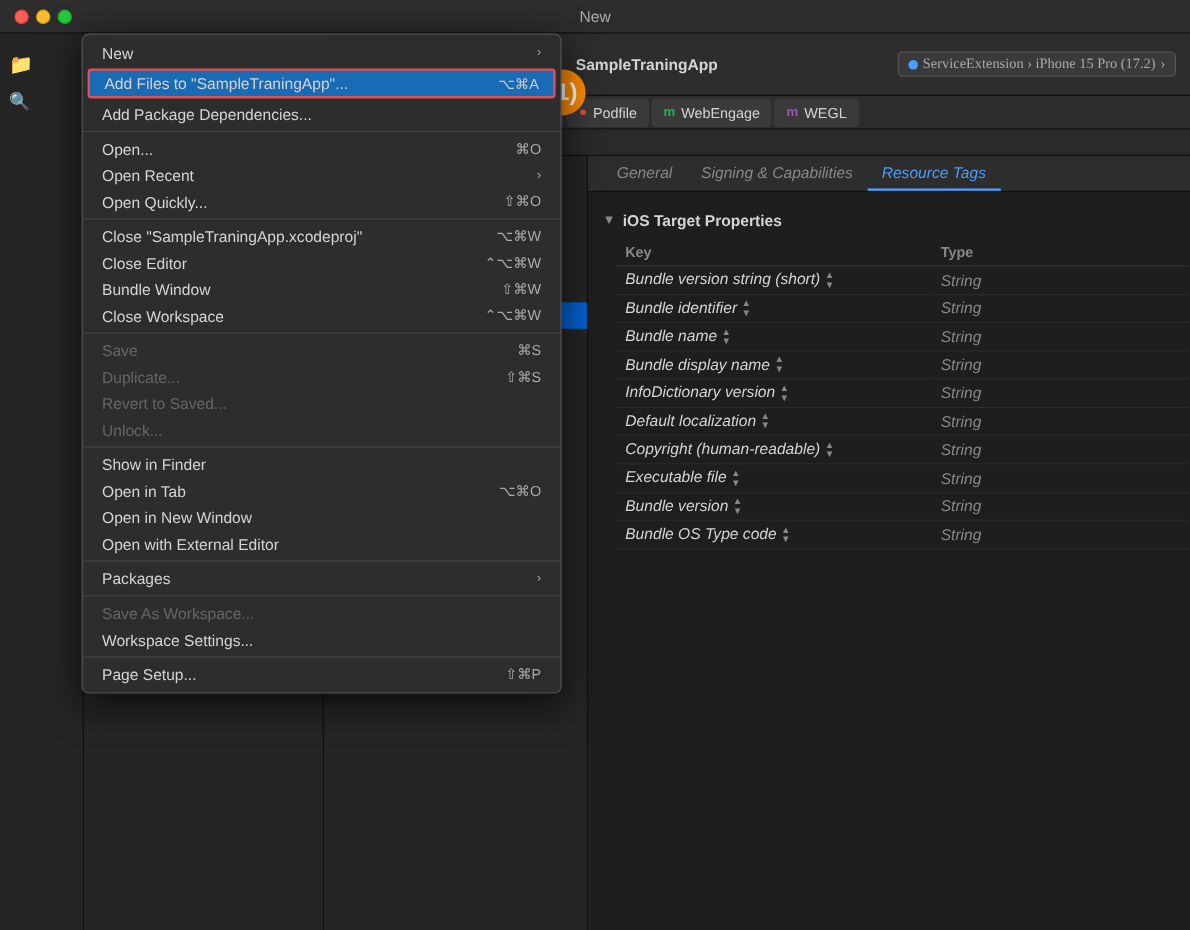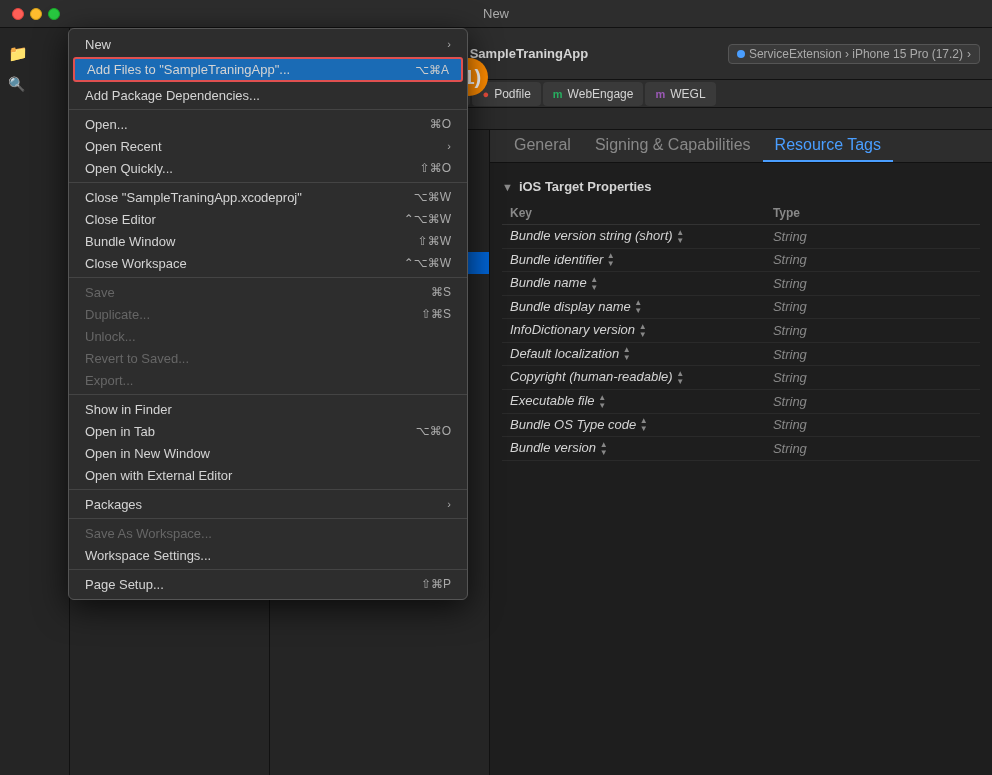--- a/index.html
+++ b/index.html
@@ -157,6 +157,7 @@
       display: flex;
       align-items: center;
       gap: 4px;
+      font-family: Liberation Serif, serif;
     }
     .device-dot {
       width: 8px;

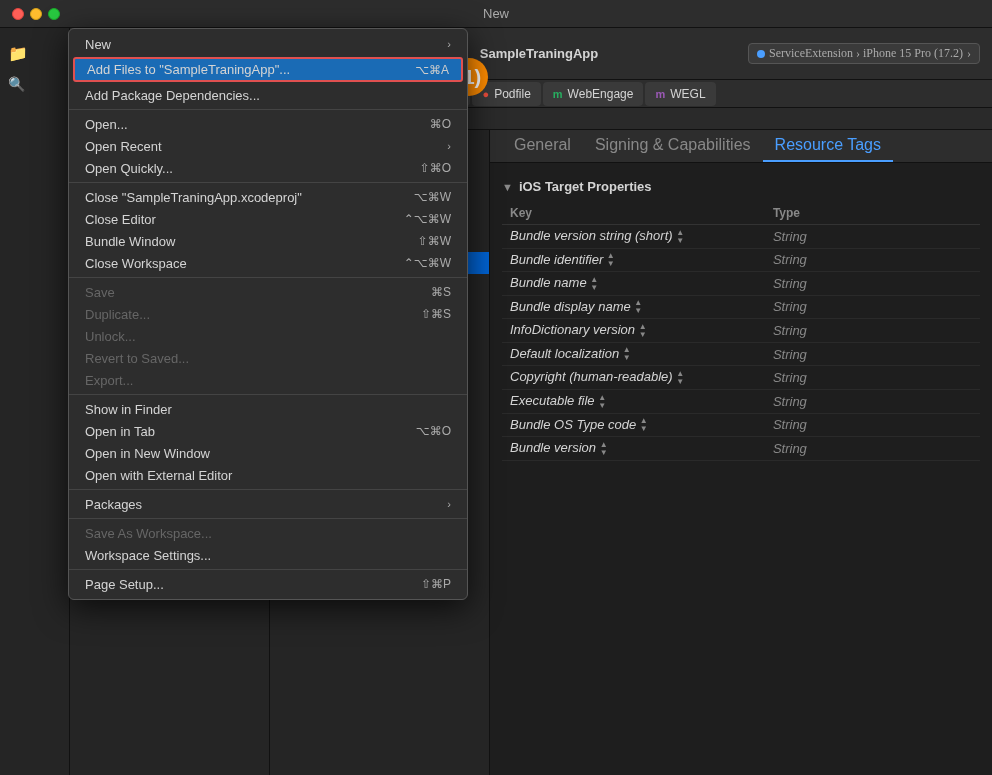--- a/index.html
+++ b/index.html
@@ -268,10 +268,11 @@
     }
     .inspector-tab {
       padding: 6px 12px;
-      font-size: 16px;
+      font-size: 13px;
       color: #888;
       cursor: pointer;
       border-bottom: 2px solid transparent;
+      font-style: italic;
     }
     .inspector-tab.active {
       color: #4a9eff;

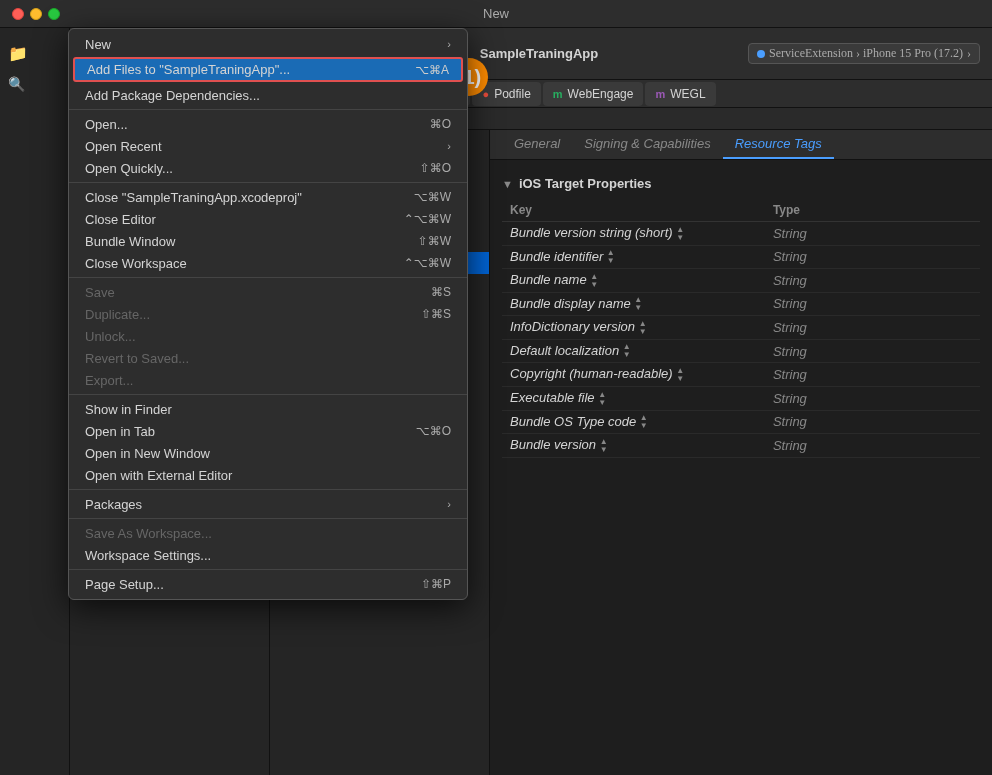--- a/index.html
+++ b/index.html
@@ -299,6 +299,7 @@
     .properties-table {
       width: 100%;
       border-collapse: collapse;
+      margin-left: 11px;
     }
     .properties-table th {
       text-align: left;

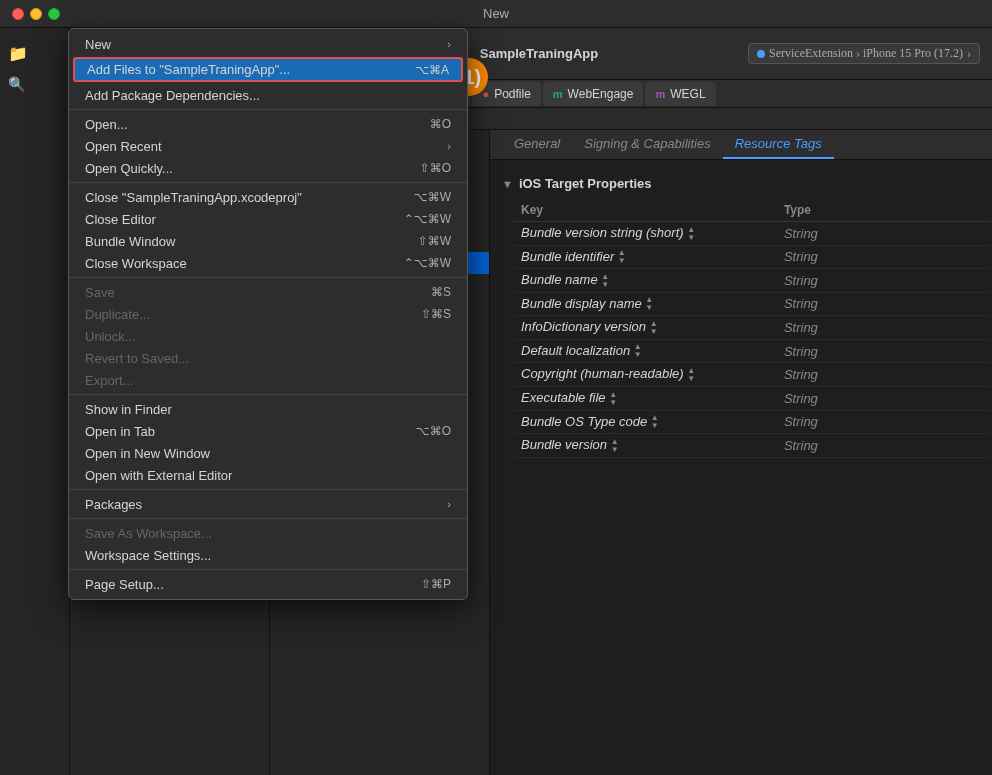--- a/index.html
+++ b/index.html
@@ -623,10 +623,10 @@
     <span class="menu-shortcut">⇧⌘S</span>
   </div>
   <div class="menu-item disabled">
+    <span>Revert to Saved...</span>
+  </div>
+  <div class="menu-item disabled">
     <span>Unlock...</span>
-  </div>
-  <div class="menu-item disabled">
-    <span>Revert to Saved...</span>
   </div>
   <div class="menu-item disabled">
     <span>Export...</span>

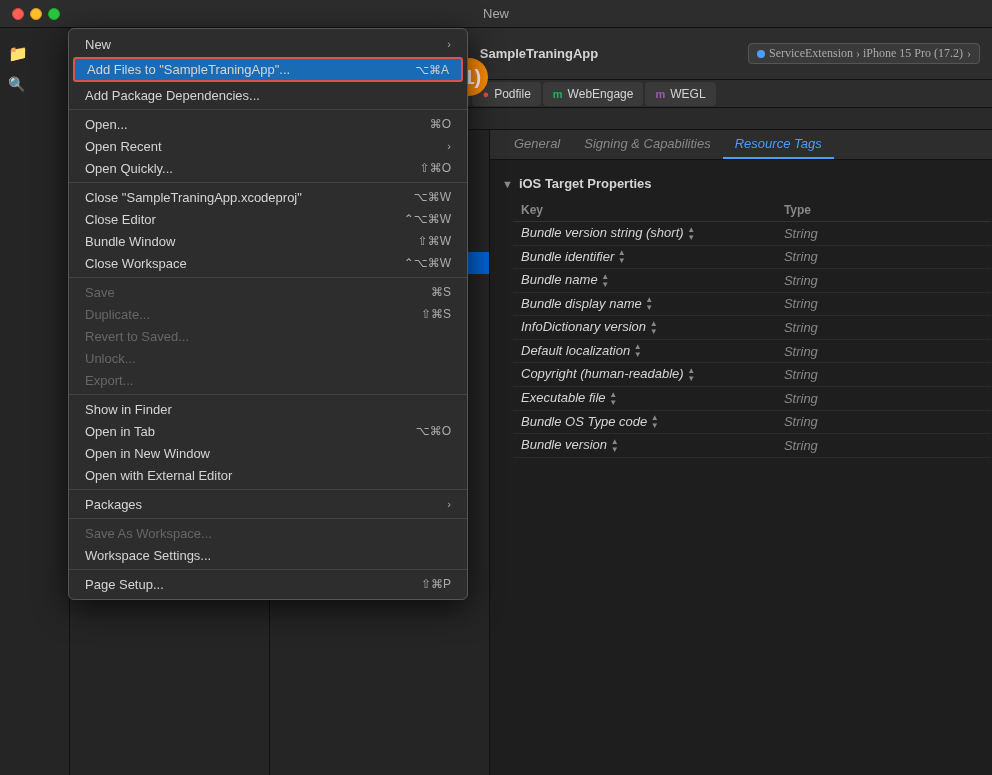--- a/index.html
+++ b/index.html
@@ -628,9 +628,6 @@
   <div class="menu-item disabled">
     <span>Unlock...</span>
   </div>
-  <div class="menu-item disabled">
-    <span>Export...</span>
-  </div>
   <div class="menu-separator"></div>
   <div class="menu-item">
     <span>Show in Finder</span>

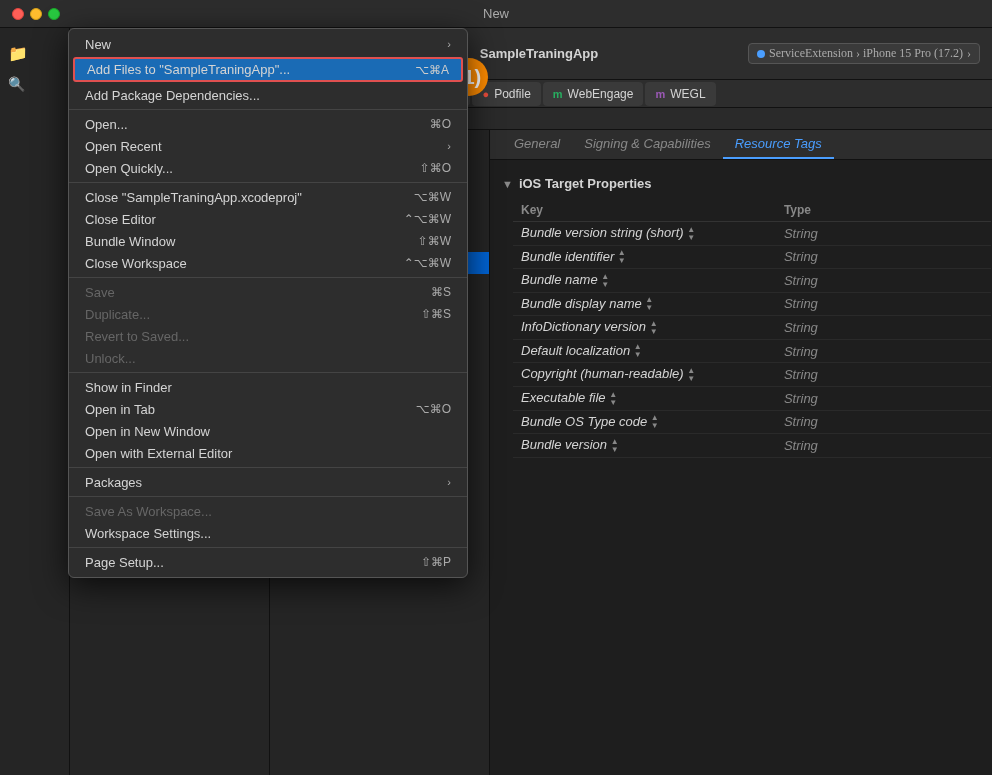--- a/index.html
+++ b/index.html
@@ -543,16 +543,16 @@
                 <td>String</td>
               </tr>
               <tr class="table-row">
+                <td>Bundle version
+                  <span class="stepper-btn">
+                      <span>▲</span>
+                      <span>▼</span>
+                    </span>
+                </td>
+                <td>String</td>
+              </tr>
+              <tr class="table-row">
                 <td>Bundle OS Type code
-                  <span class="stepper-btn">
-                      <span>▲</span>
-                      <span>▼</span>
-                    </span>
-                </td>
-                <td>String</td>
-              </tr>
-              <tr class="table-row">
-                <td>Bundle version
                   <span class="stepper-btn">
                       <span>▲</span>
                       <span>▼</span>

